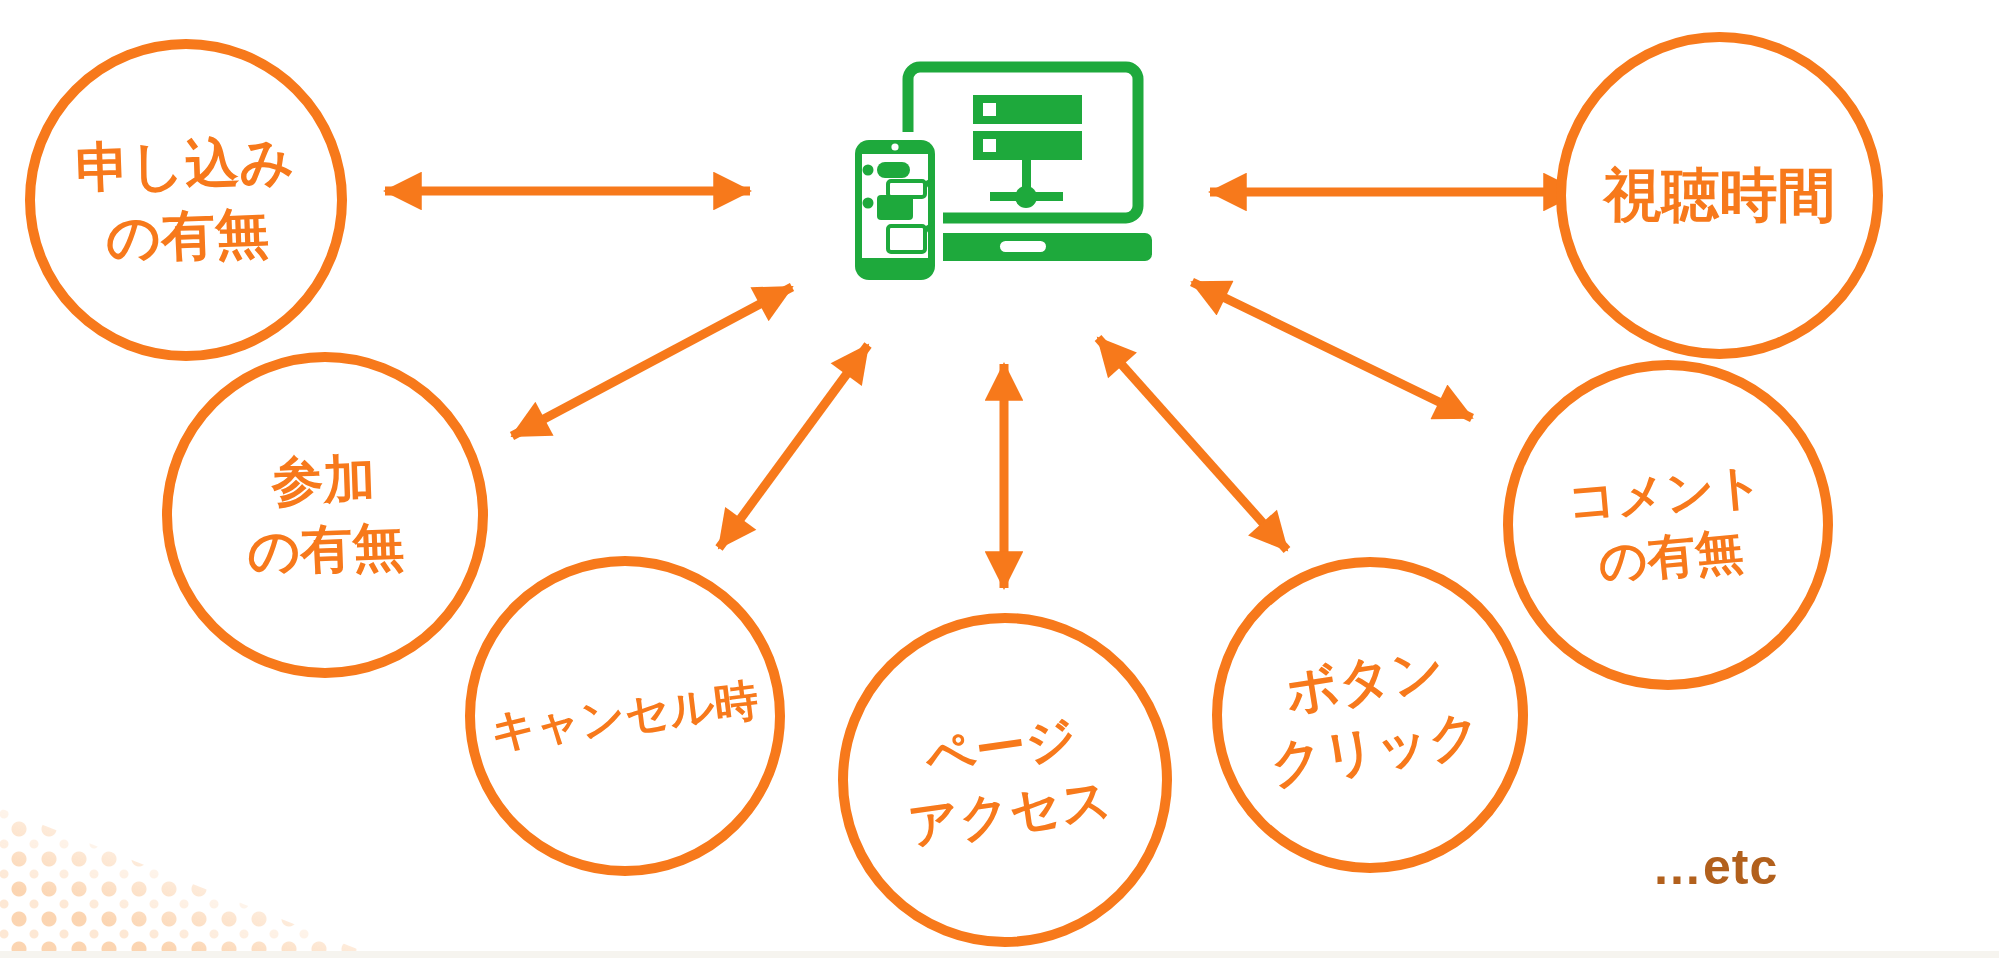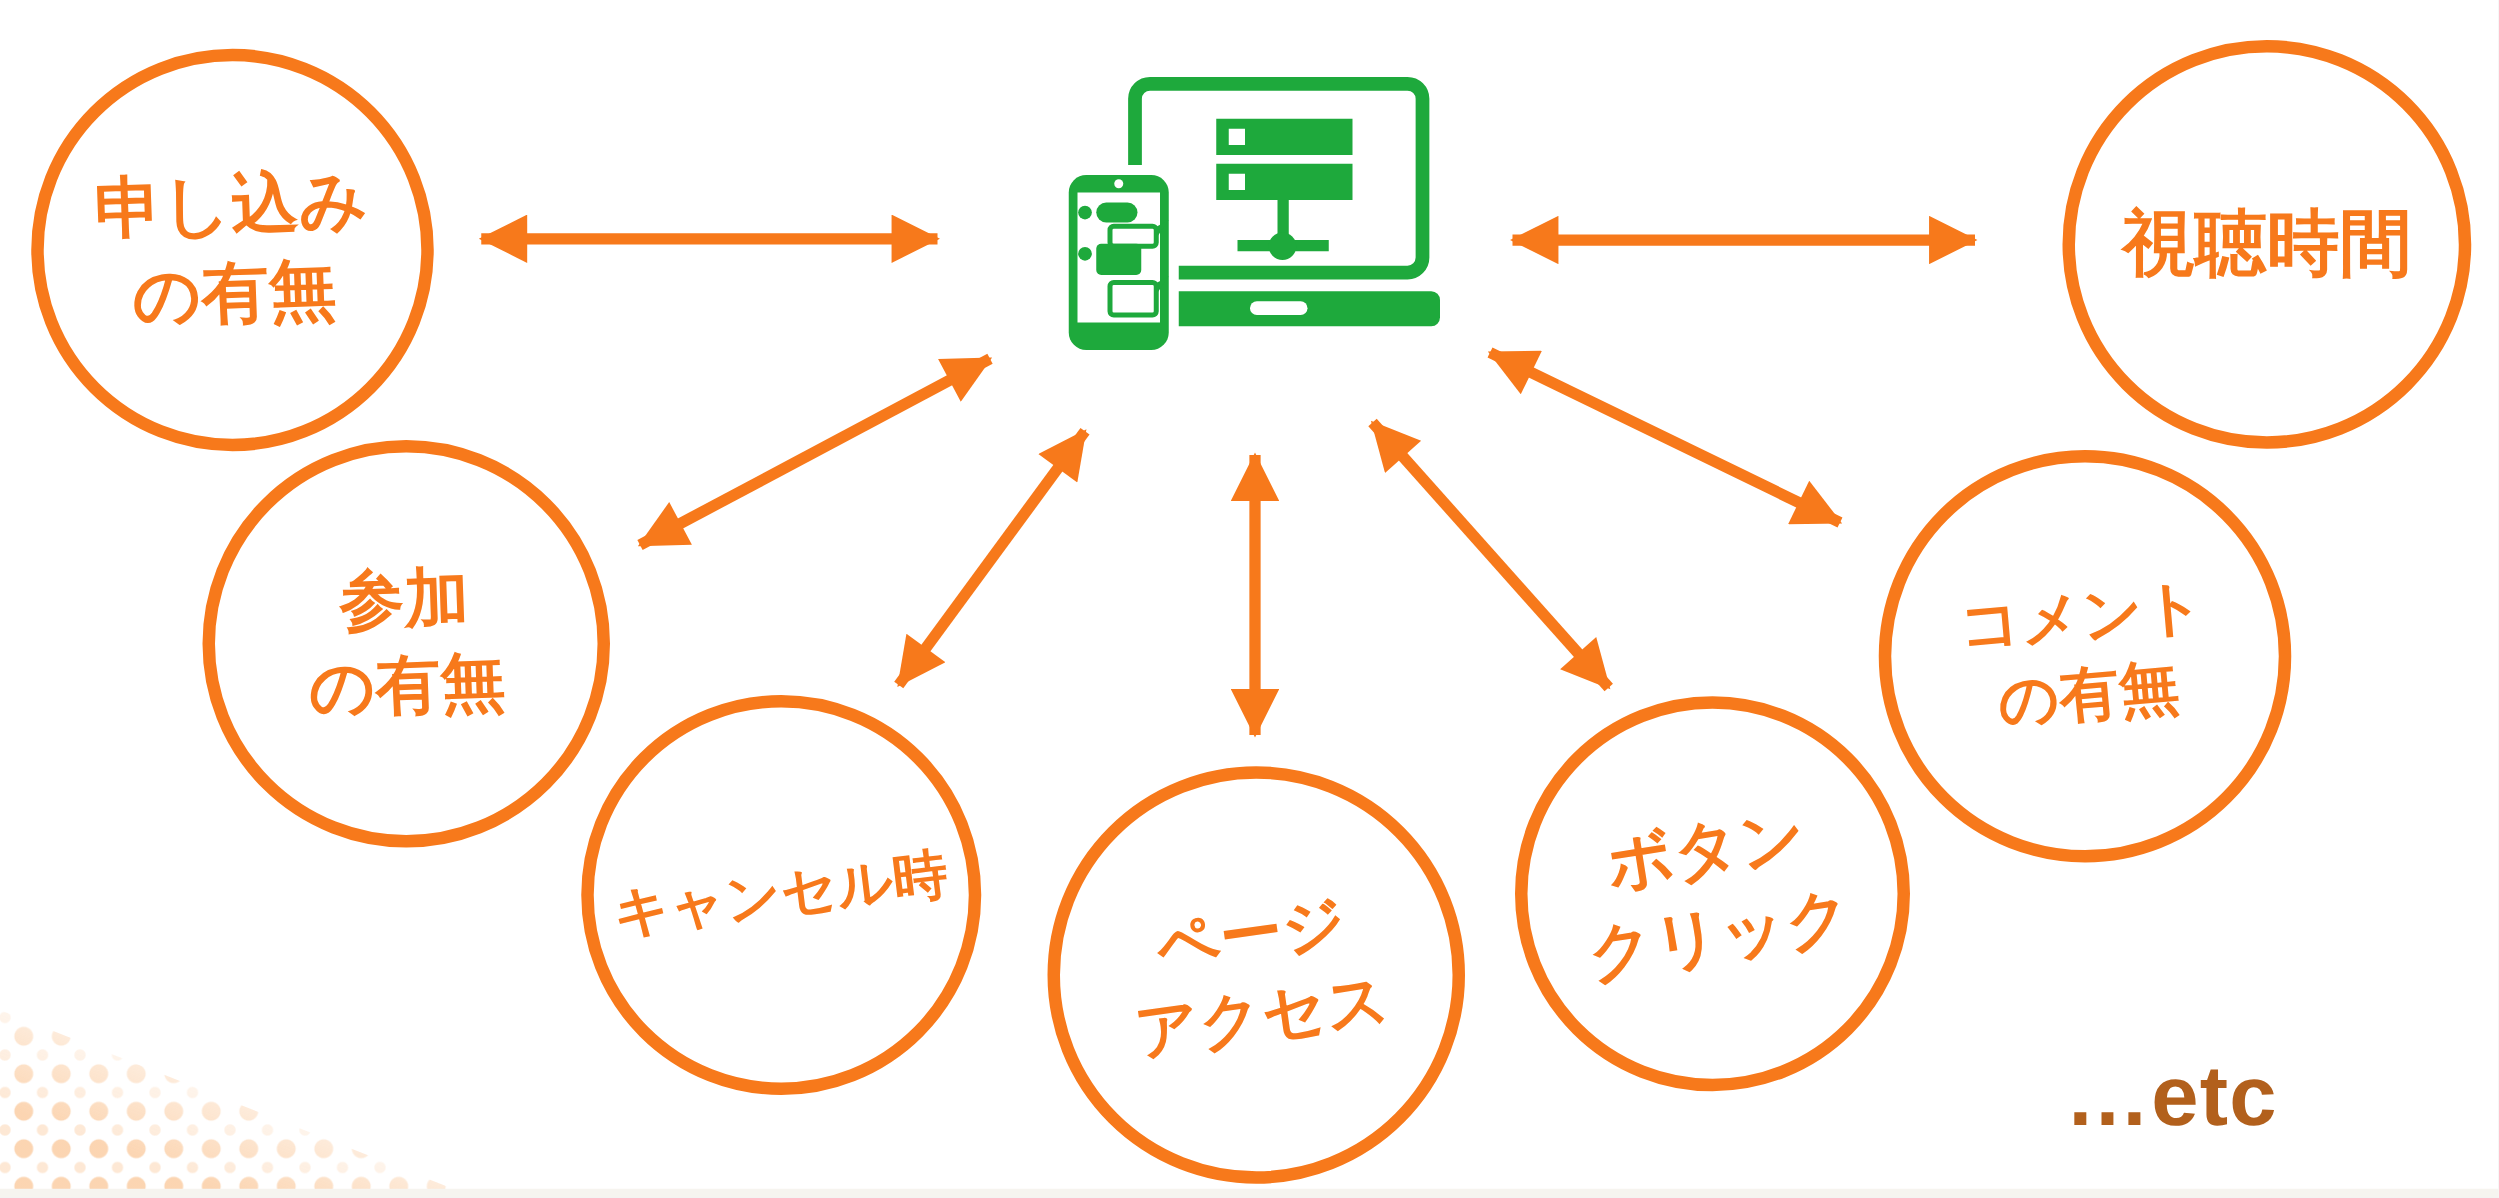--- a/index.html
+++ b/index.html
@@ -157,7 +157,7 @@
     </div>
   </div>
 
-  <div class="node" style="left:1650px;top:32px;width:327px;height:327px;">
+  <div class="node" style="left:1556px;top:32px;width:327px;height:327px;">
     <div class="node-label" style="font-size:58px;">
       <span>視聴時間</span>
     </div>

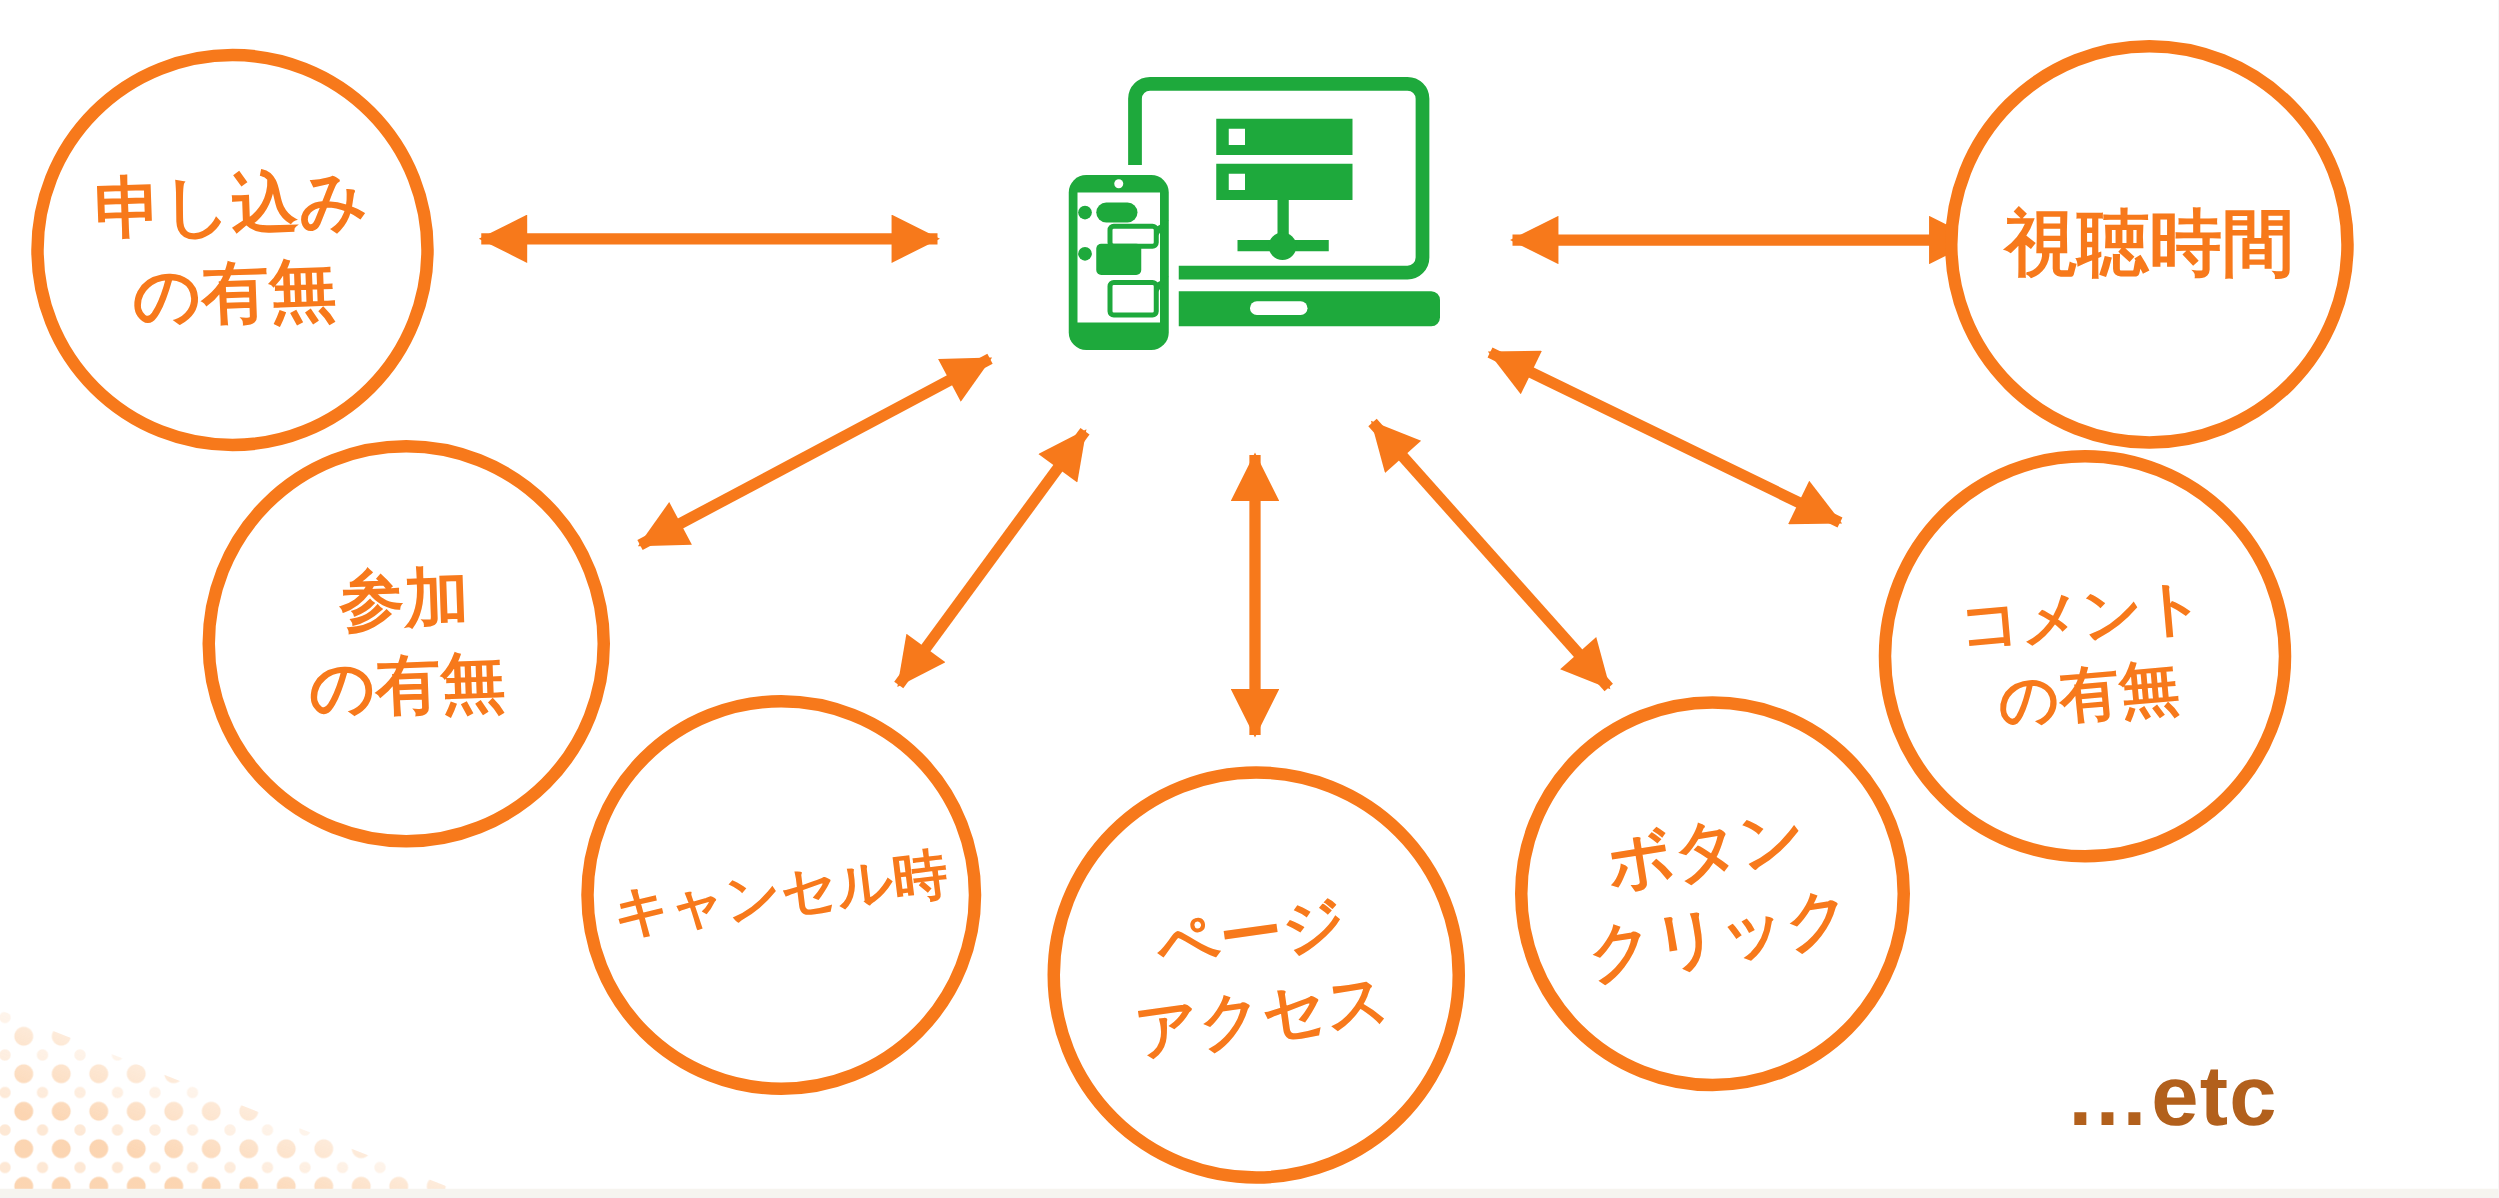--- a/index.html
+++ b/index.html
@@ -41,7 +41,7 @@
     position:absolute;
     color:var(--etc);
     font-weight:bold;
-    font-size:68px;
+    font-size:50px;
     letter-spacing:1px;
     left:1652px;top:838px;
   }

